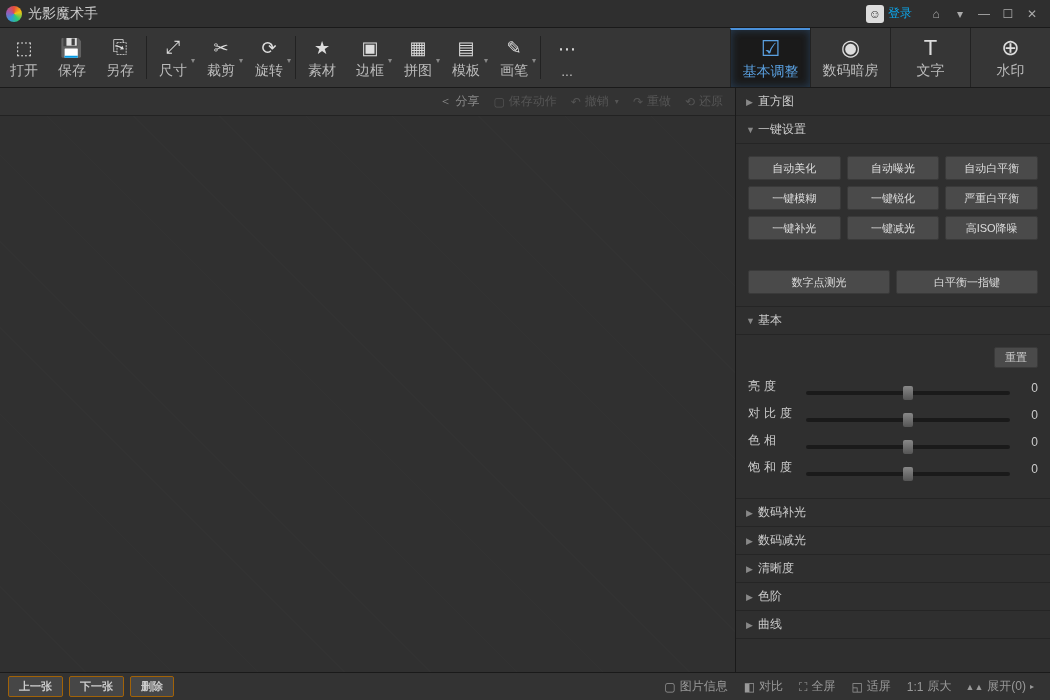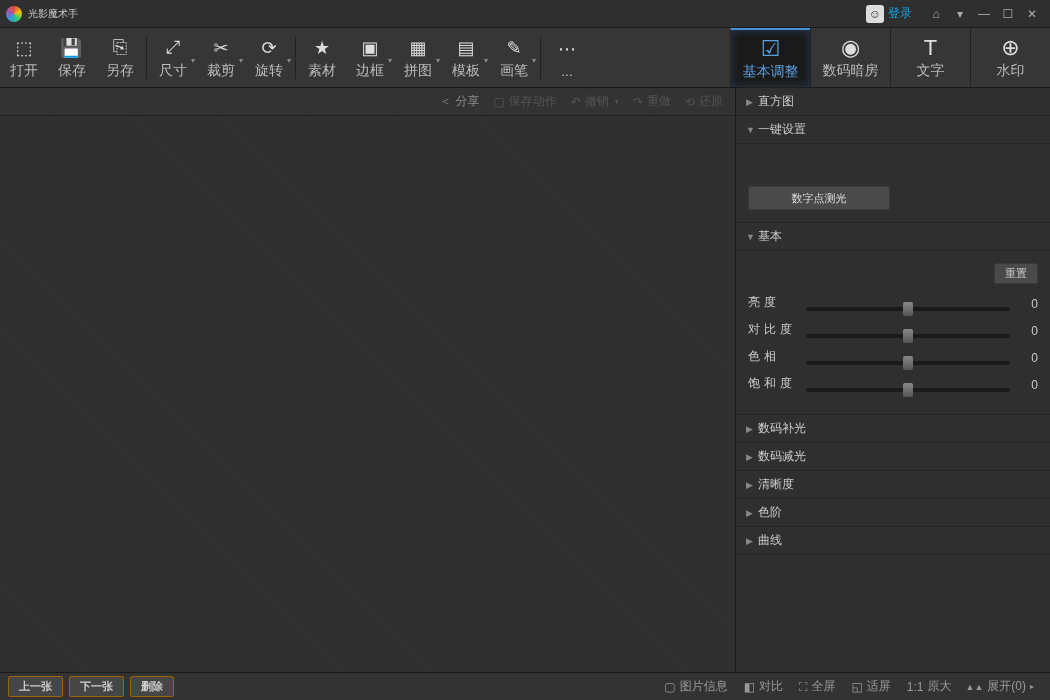--- a/index.html
+++ b/index.html
@@ -6,7 +6,7 @@
 body { background: #2a2a2a; color: #aaa; font-size: 12px; width: 1050px; height: 700px; overflow: hidden; display: flex; flex-direction: column; }
 .titlebar { height: 28px; background: #2f2f2f; border-bottom: 1px solid #1a1a1a; display: flex; align-items: center; padding: 0 6px; }
 .titlebar .logo { width: 16px; height: 16px; border-radius: 50%; background: conic-gradient(#e74c3c,#f1c40f,#2ecc71,#3498db,#9b59b6,#e74c3c); margin-right: 6px; }
-.titlebar .title { flex: 1; color: #ccc; font-size: 10px; }
+.titlebar .title { flex: 1; color: #ccc; font-size: 14px; }
 .titlebar .login-icon { width: 18px; height: 18px; background: #ddd; border-radius: 3px; margin-right: 4px; display:flex;align-items:center;justify-content:center;color:#333;font-size:12px;}
 .titlebar .login { color: #0ea5e9; margin-right: 12px; }
 .titlebar .winbtn { width: 24px; height: 20px; display: flex; align-items: center; justify-content: center; color: #aaa; cursor: pointer; }

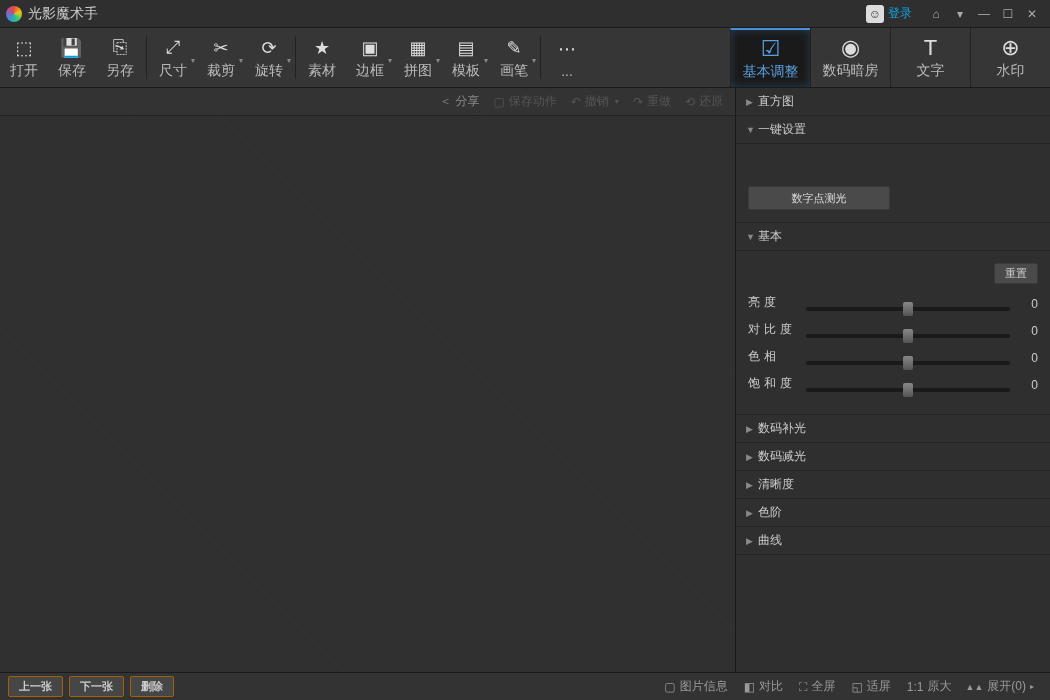--- a/index.html
+++ b/index.html
@@ -176,6 +176,17 @@
         <span>一键设置</span>
       </div>
     <div class="sect-body">
+      <div class="btn-grid" id="oneclick-grid">
+          <div class="pbtn">自动美化</div>
+          <div class="pbtn">自动曝光</div>
+          <div class="pbtn">自动白平衡</div>
+          <div class="pbtn">一键模糊</div>
+          <div class="pbtn">一键锐化</div>
+          <div class="pbtn">严重白平衡</div>
+          <div class="pbtn">一键补光</div>
+          <div class="pbtn">一键减光</div>
+          <div class="pbtn">高ISO降噪</div>
+        </div>
       <div class="btn-grid2" id="oneclick-grid2">
           <div class="pbtn">数字点测光</div>
         </div>

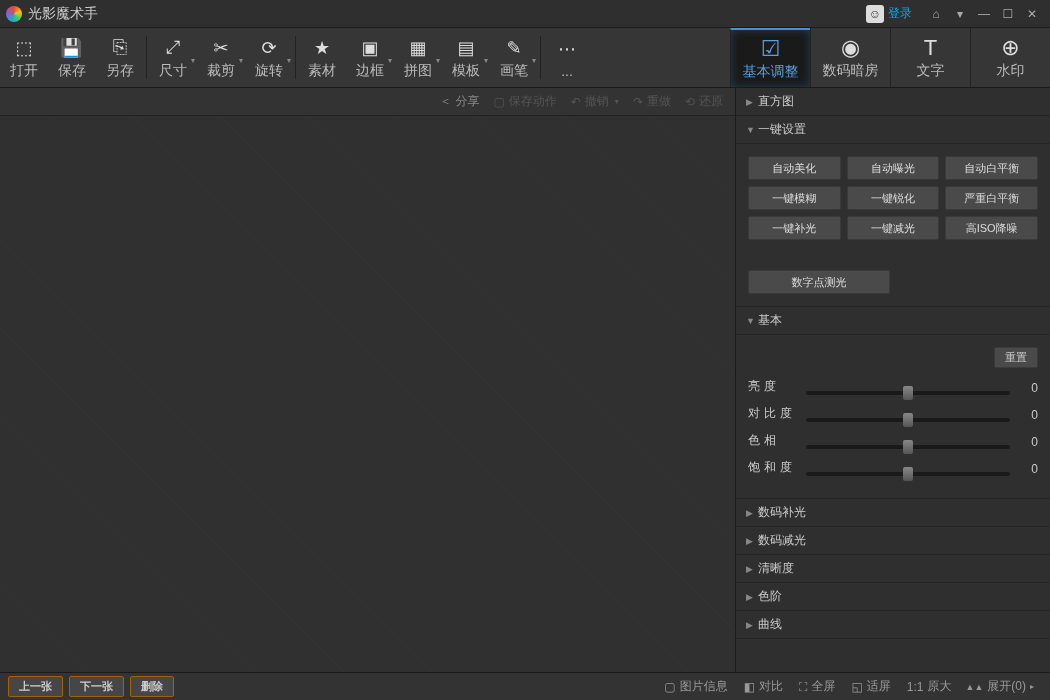--- a/index.html
+++ b/index.html
@@ -189,6 +189,7 @@
         </div>
       <div class="btn-grid2" id="oneclick-grid2">
           <div class="pbtn">数字点测光</div>
+          <div class="pbtn">白平衡一指键</div>
         </div>
     </div>
 

